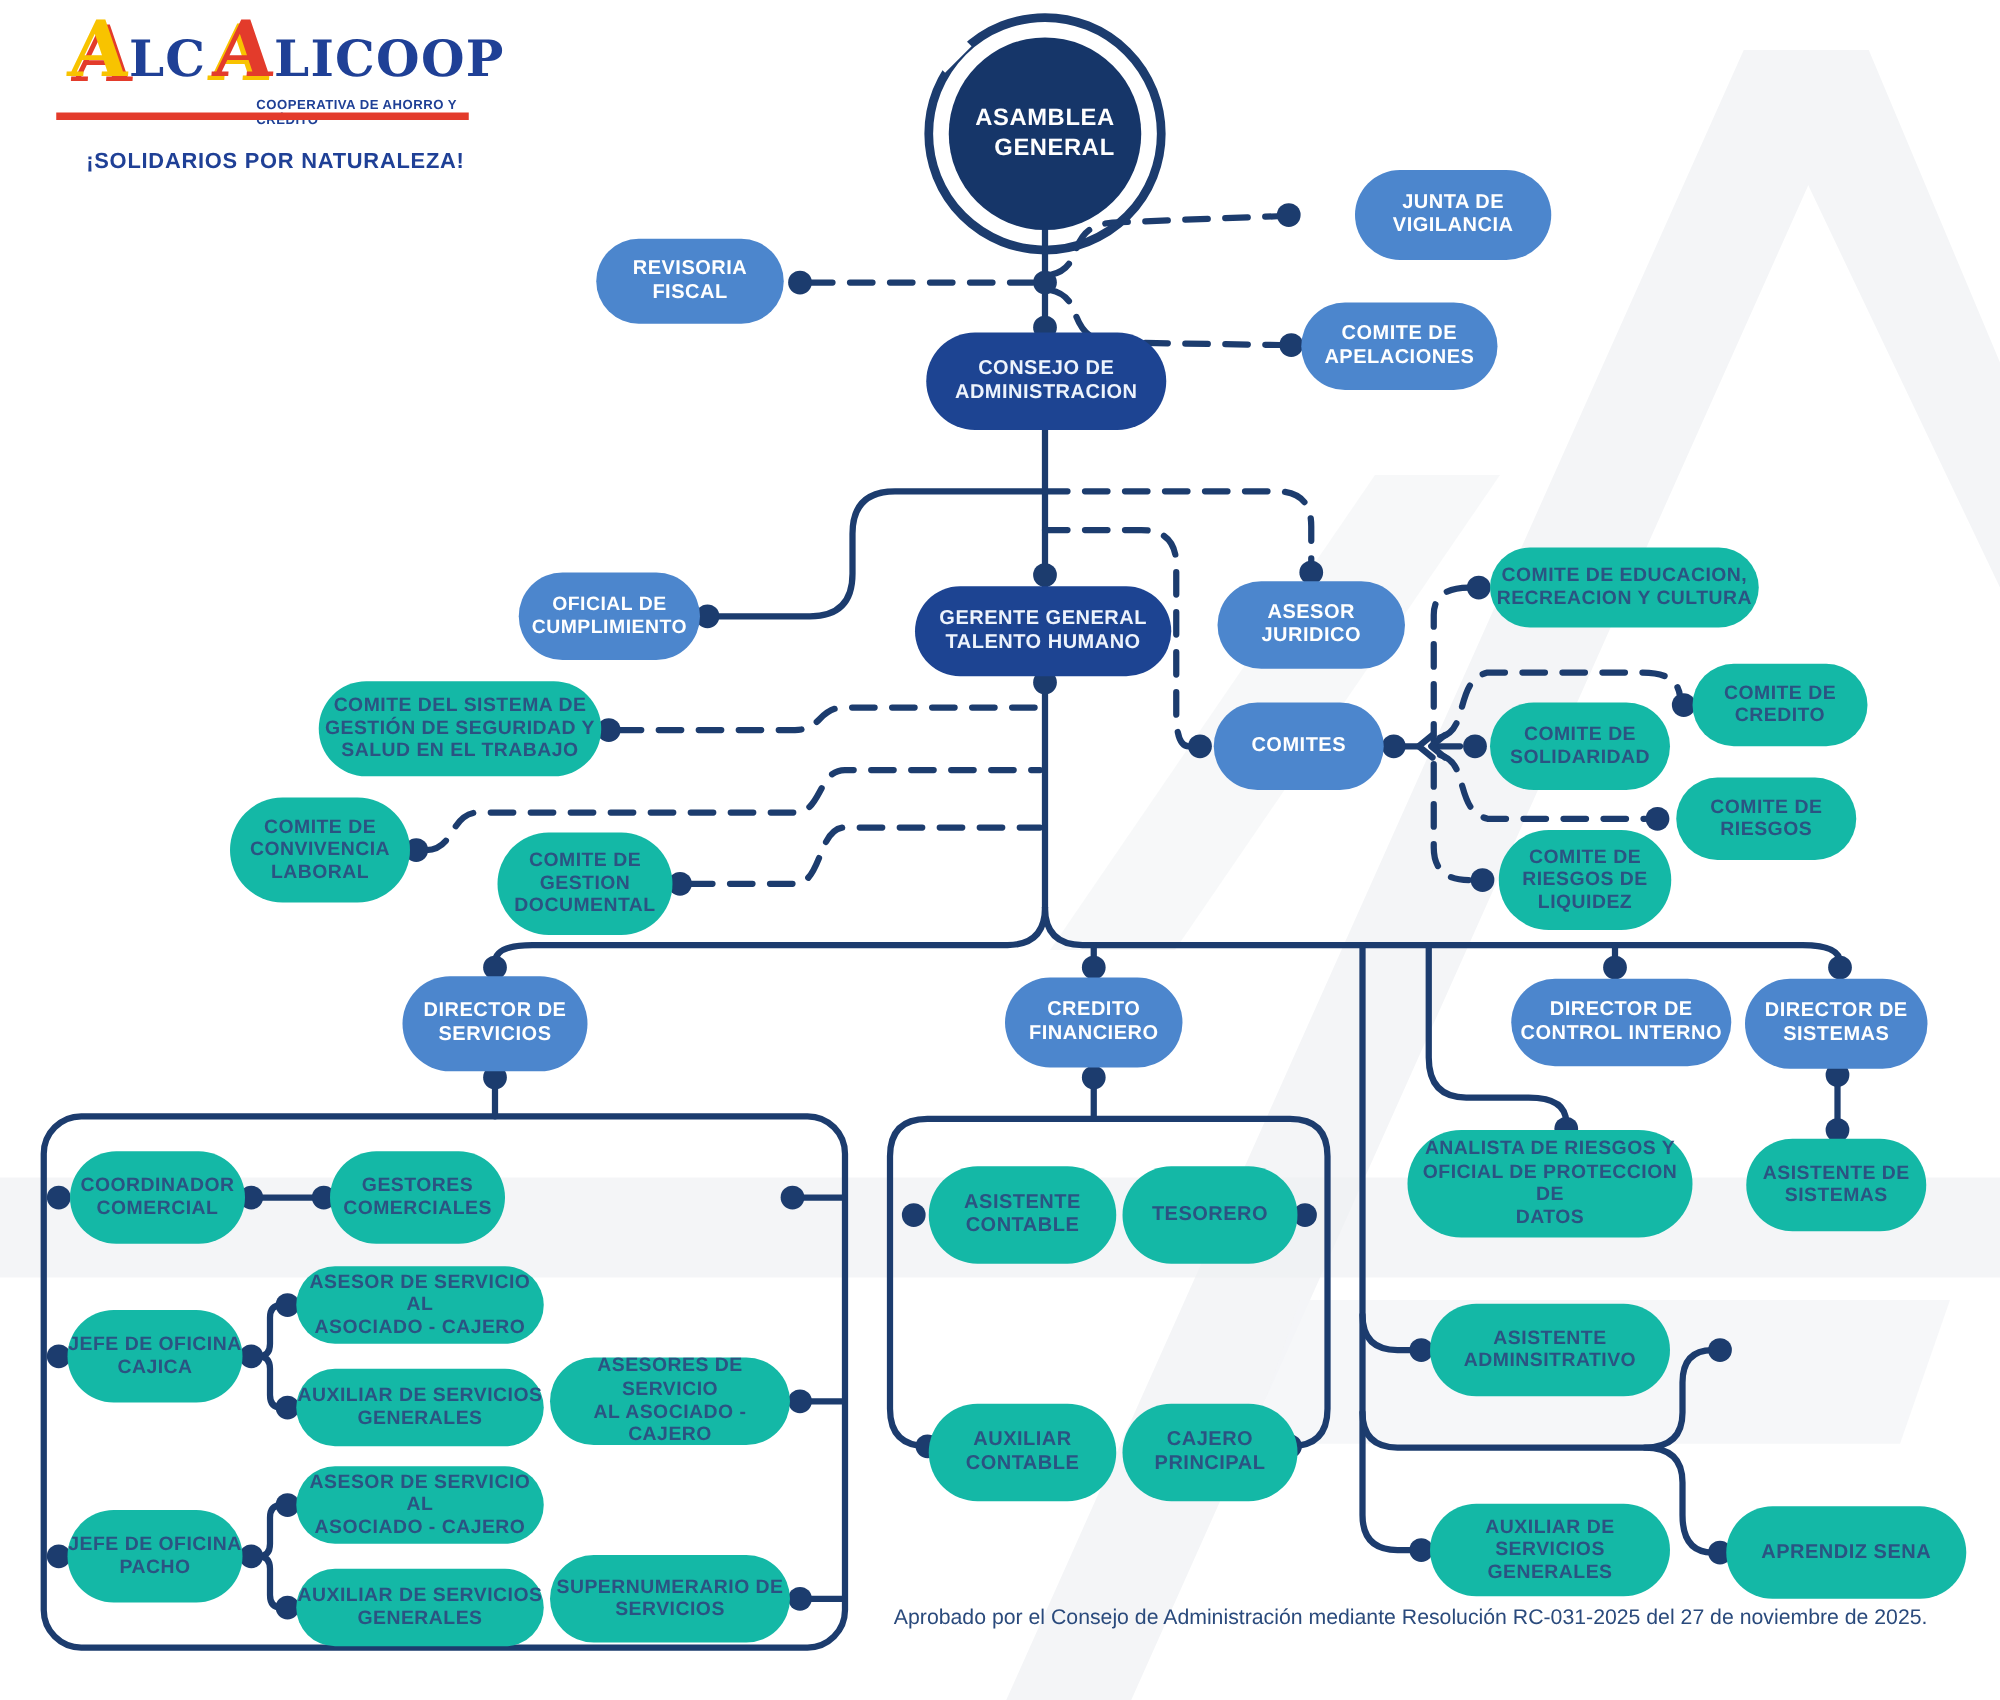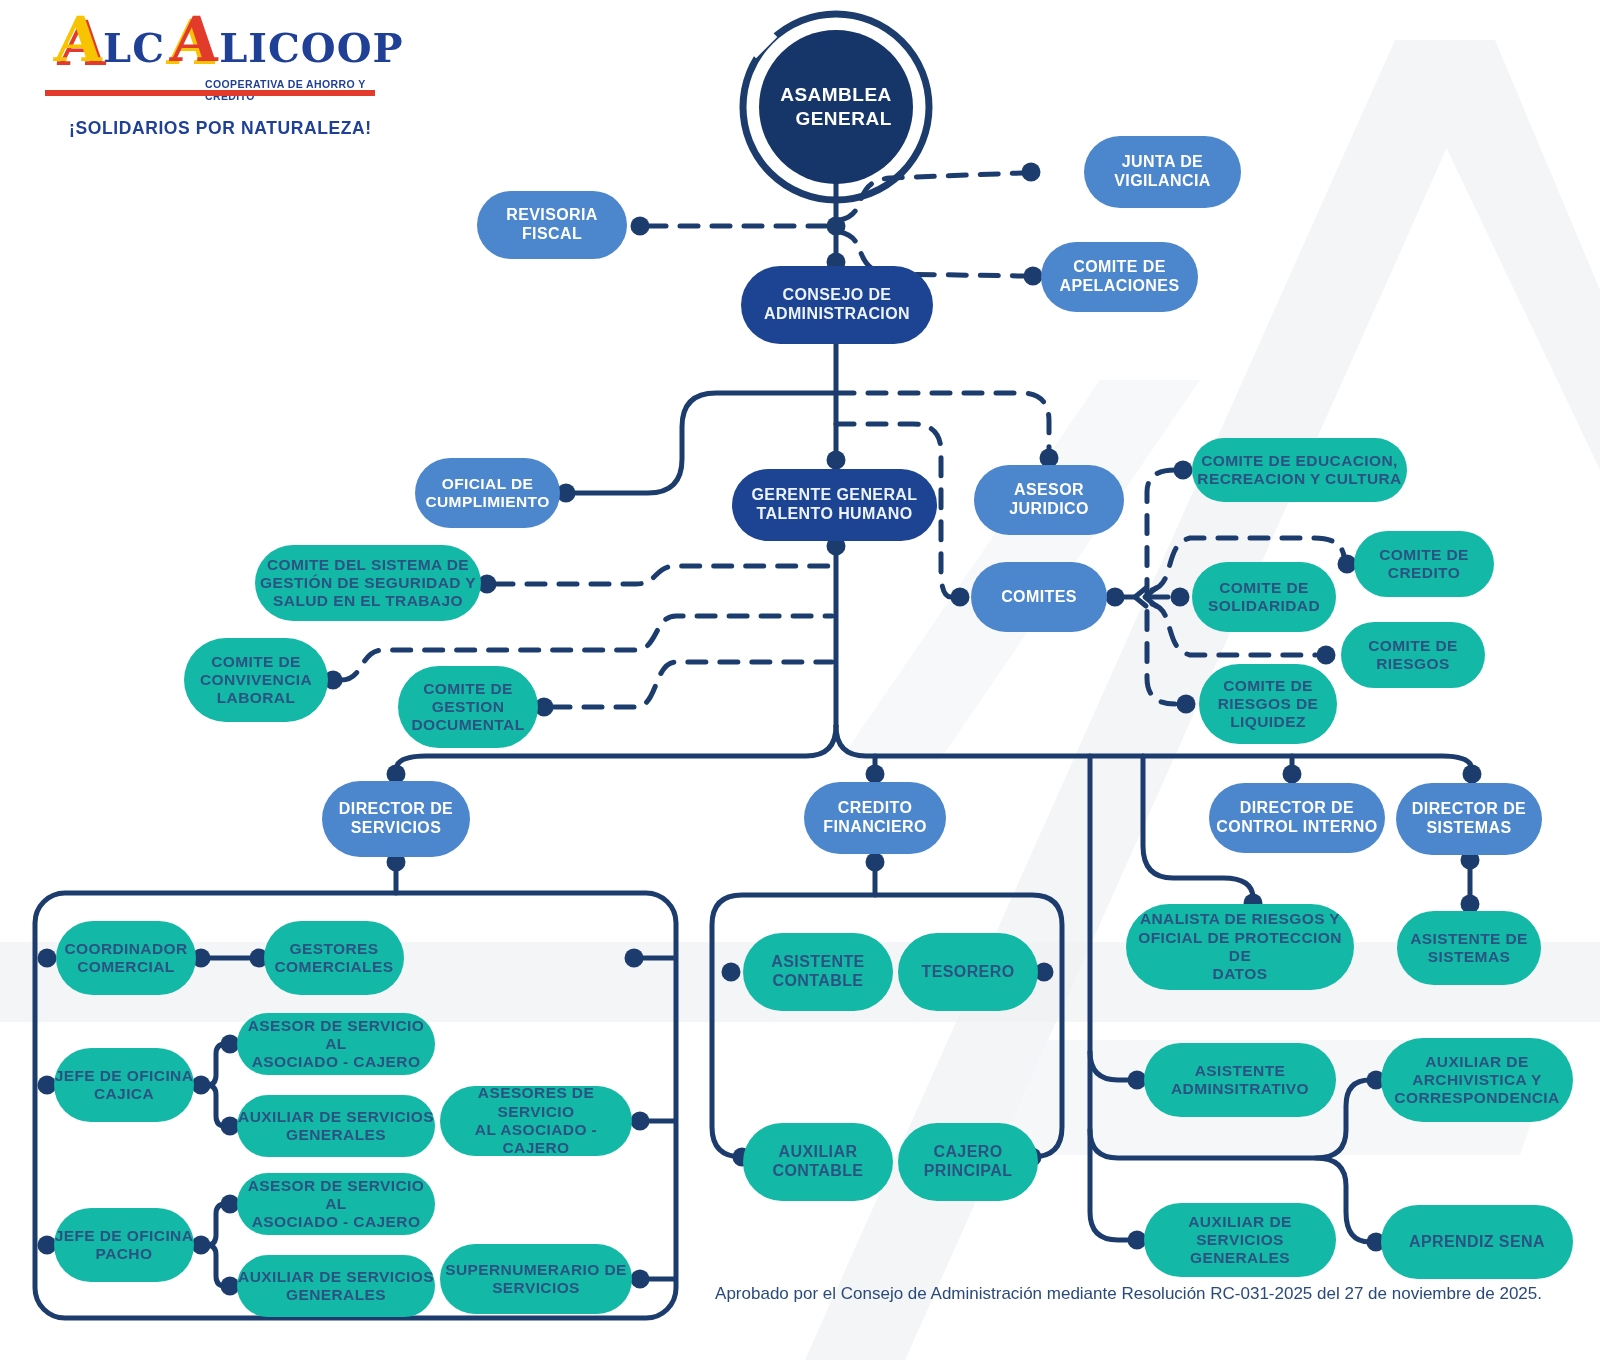--- a/index.html
+++ b/index.html
@@ -252,9 +252,6 @@
 SISTEMAS</div>
   <div class="pill light" style="left:1144px;top:1043px;width:192px;height:74px">ASISTENTE
 ADMINSITRATIVO</div>
-  <div class="pill light" style="left:1381px;top:1038px;width:192px;height:84px">AUXILIAR DE
-ARCHIVISTICA Y
-CORRESPONDENCIA</div>
   <div class="pill light" style="left:1144px;top:1203px;width:192px;height:74px">AUXILIAR DE SERVICIOS
 GENERALES</div>
   <div class="pill light fs16" style="left:1381px;top:1205px;width:192px;height:74px">APRENDIZ SENA</div>

